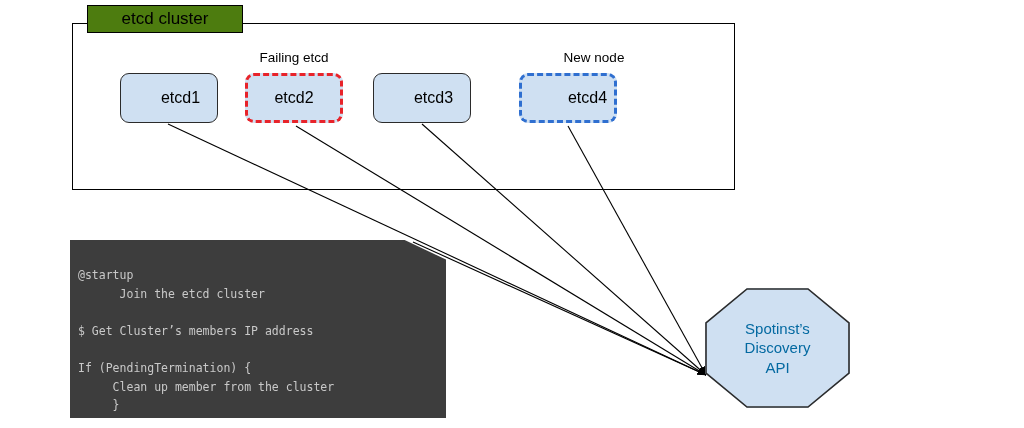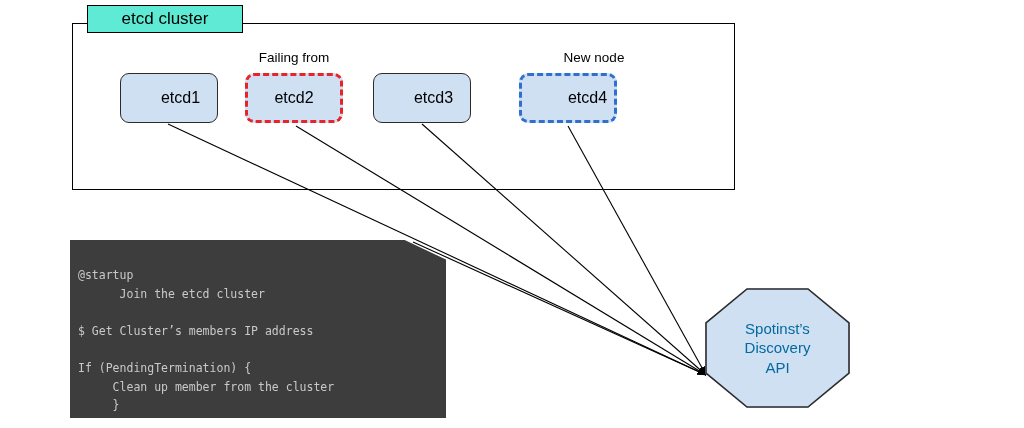--- a/index.html
+++ b/index.html
@@ -44,7 +44,7 @@
     top: 5px;
     width: 156px;
     height: 28px;
-    background: #5eead4;
+    background: #4d7c0f;
     border: 1.4px solid #000000;
     box-sizing: border-box;
     display: flex;

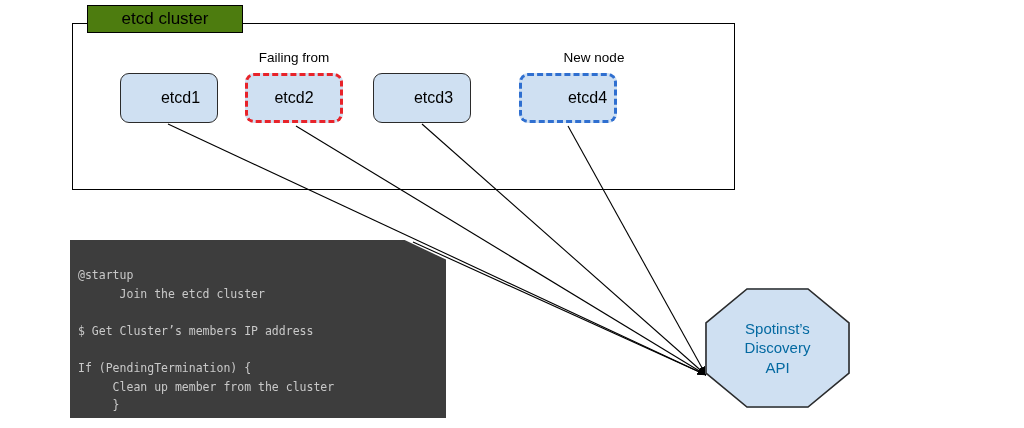--- a/index.html
+++ b/index.html
@@ -164,7 +164,7 @@
   <div class="cluster-box"></div>
   <div class="cluster-tab">etcd cluster</div>
 
-  <div class="node-caption" id="caption-etcd2">Failing from</div>
+  <div class="node-caption" id="caption-etcd2">Failing etcd</div>
   <div class="node-caption" id="caption-etcd4">New node</div>
 
   <div class="node solid" id="node-etcd1">etcd1</div>

